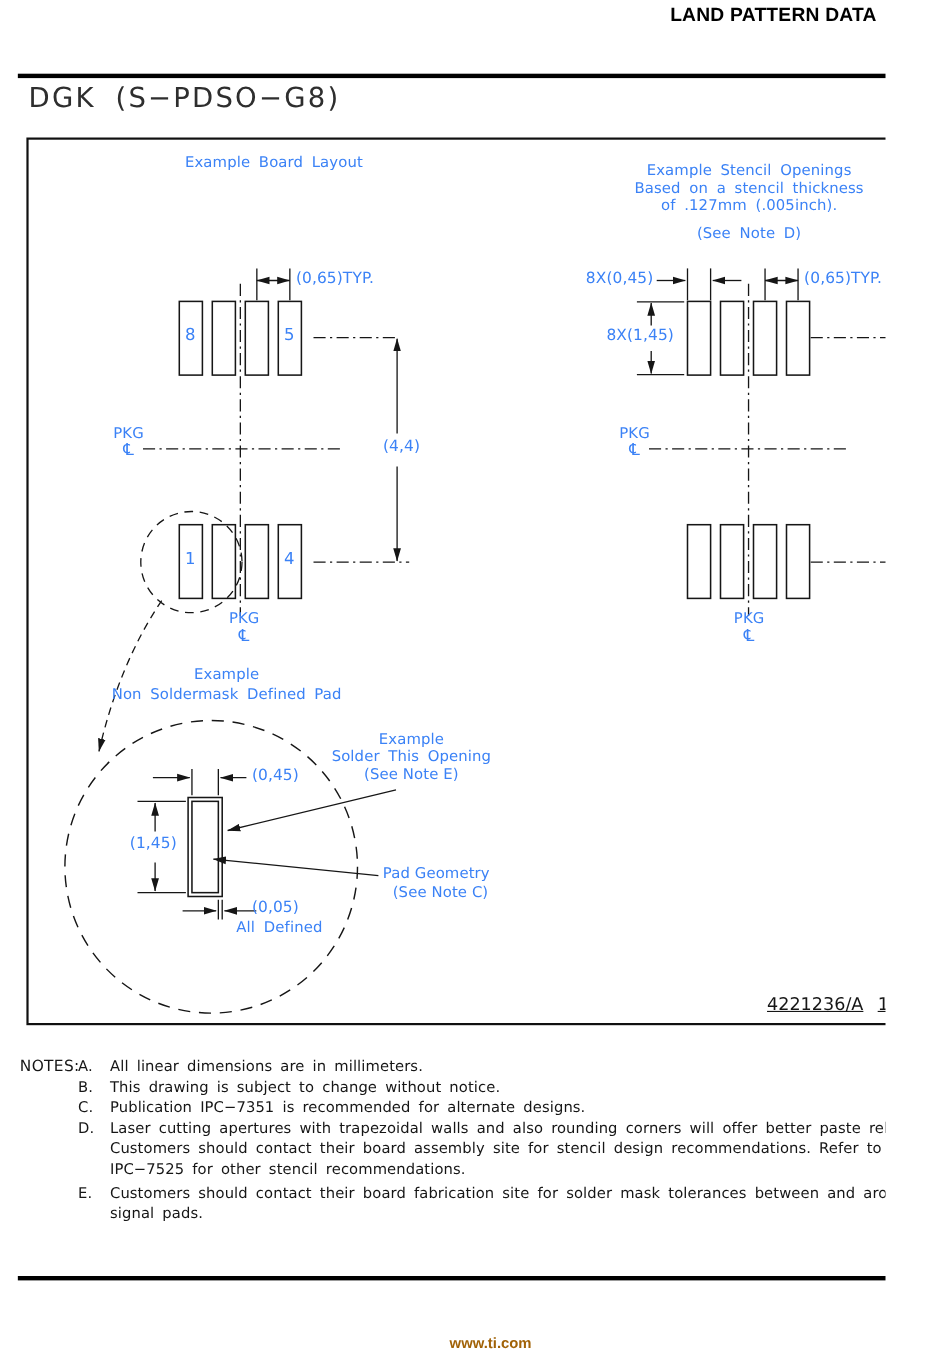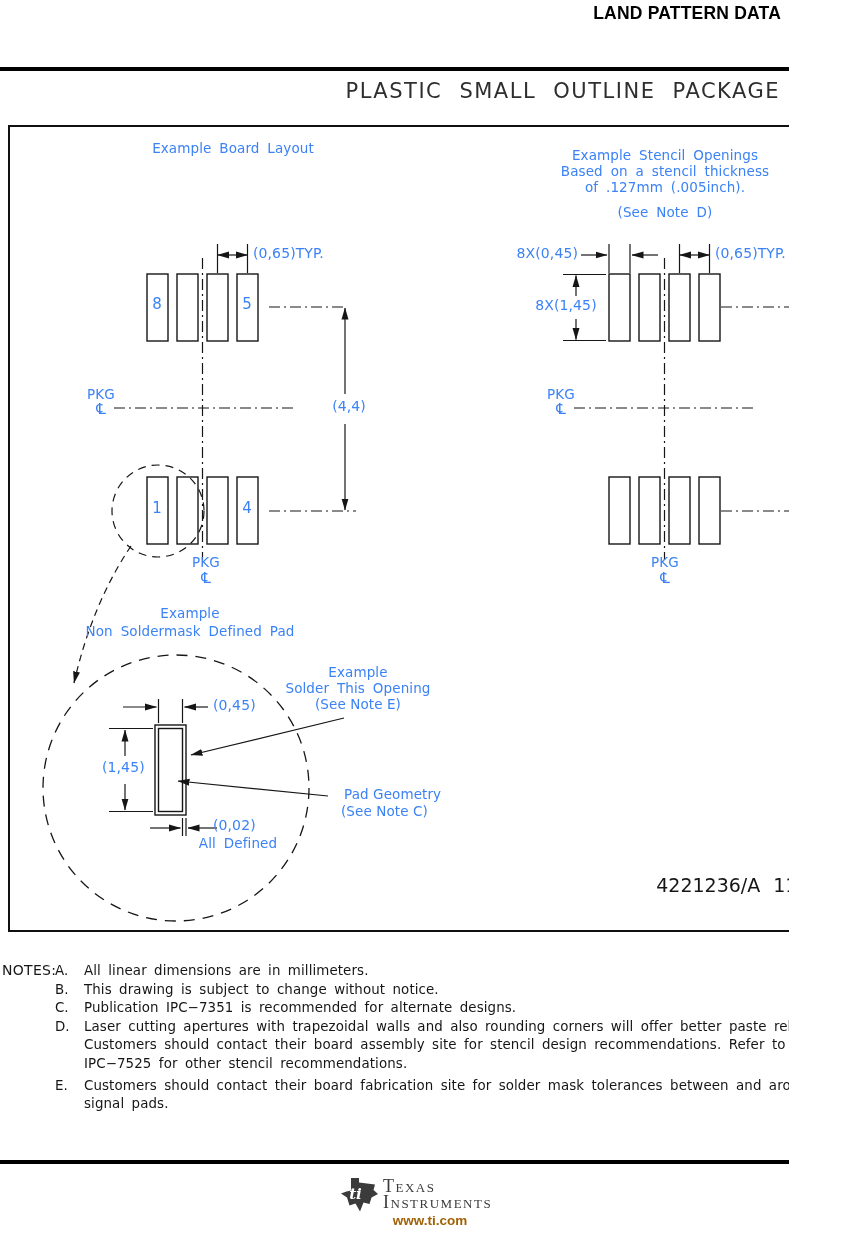--- a/index.html
+++ b/index.html
@@ -4,7 +4,7 @@
 <style>
   html,body{margin:0;padding:0;background:#ffffff;}
   #page{position:relative;width:789px;height:1233px;background:#ffffff;overflow:hidden;
-        font-family:"DejaVu Sans",sans-serif;color:#161616;}
+        font-family:"DejaVu Sans",sans-serif;color:#161616;margin-left:16px;}
   .lbl{position:absolute;font-family:"DejaVu Sans",sans-serif;font-size:13.5px;color:#3b82f6;
        white-space:nowrap;line-height:1.12;letter-spacing:0.1px;}
   .c{transform:translateX(-50%);}

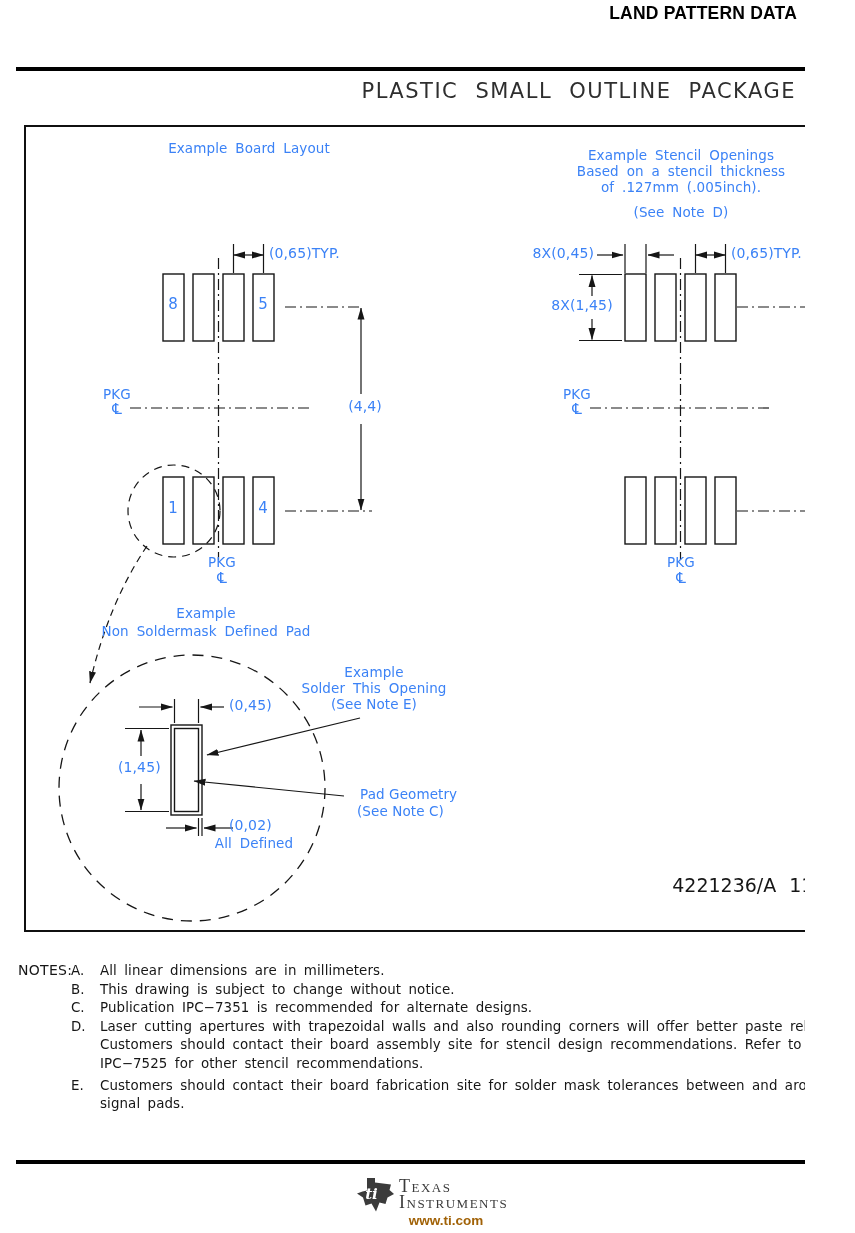--- a/index.html
+++ b/index.html
@@ -45,6 +45,7 @@
 
   <div class="kicker">LAND PATTERN DATA</div>
   <div class="rule" style="top:67px"></div>
+  <div class="pkgcode">DGK (S−PDSO−G8)</div>
   <div class="pkgname">PLASTIC SMALL OUTLINE PACKAGE</div>
 
   <div id="frame">

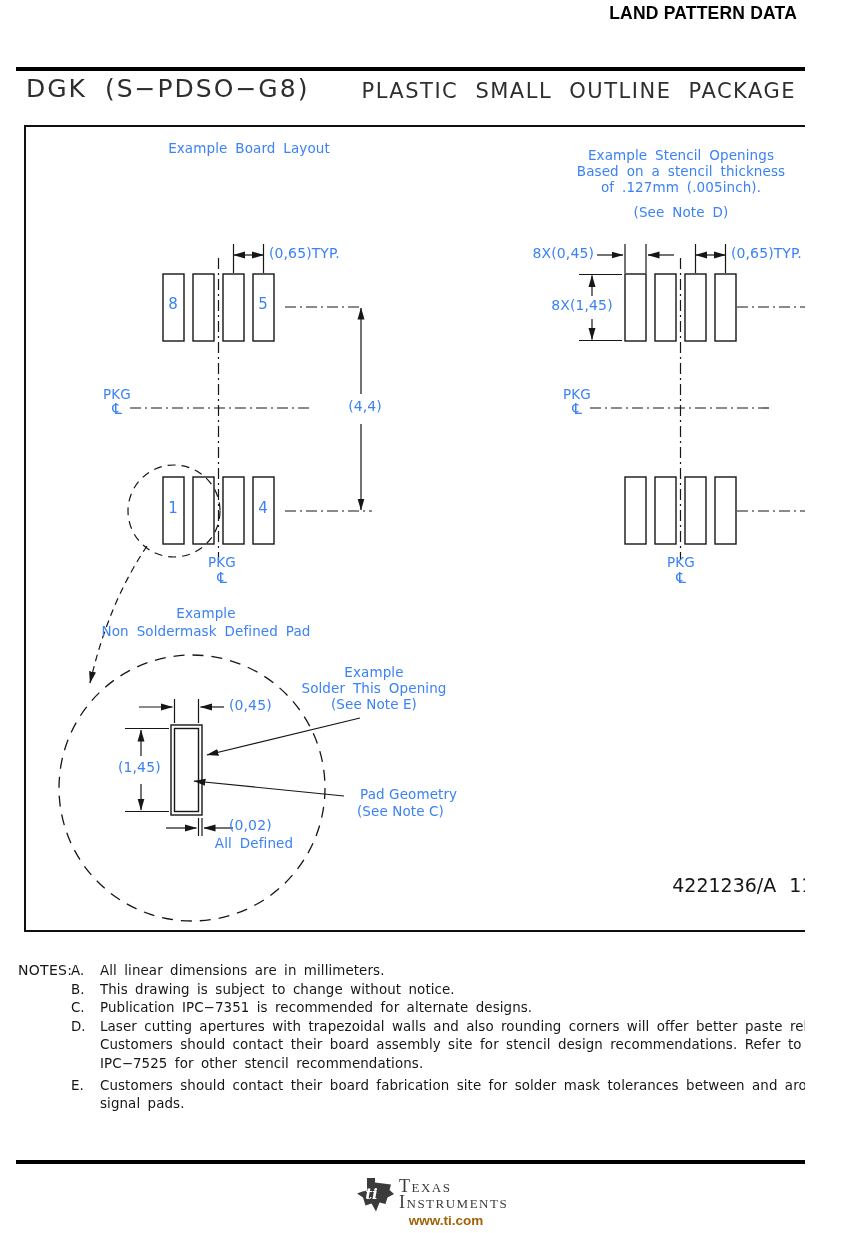--- a/index.html
+++ b/index.html
@@ -46,7 +46,6 @@
   <div class="kicker">LAND PATTERN DATA</div>
   <div class="rule" style="top:67px"></div>
   <div class="pkgcode">DGK (S−PDSO−G8)</div>
-  <div class="pkgname">PLASTIC SMALL OUTLINE PACKAGE</div>
 
   <div id="frame">
 

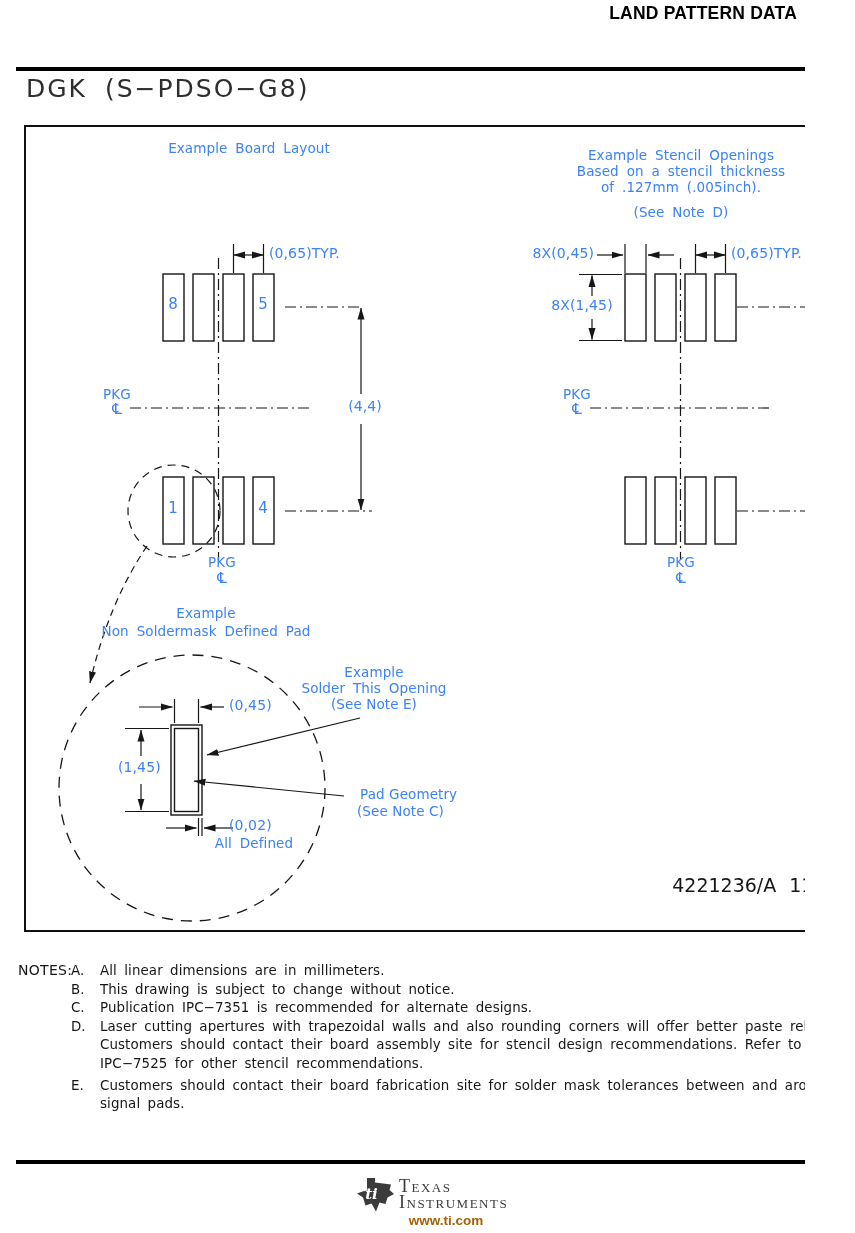--- a/index.html
+++ b/index.html
@@ -171,7 +171,7 @@
     <div class="lbl c" style="left:348px;top:538px">Example</div>
     <div class="lbl ws c" style="left:348px;top:554px">Solder This Opening</div>
     <div class="lbl c" style="left:348px;top:570px">(See Note E)</div>
-    <div class="lbl" style="left:334px;top:660px">Pad Geometry</div>
+    <div class="lbl" style="left:322px;top:660px">Pad Geometry</div>
     <div class="lbl" style="left:331px;top:677px">(See Note C)</div>
 
     <div class="titleblock">

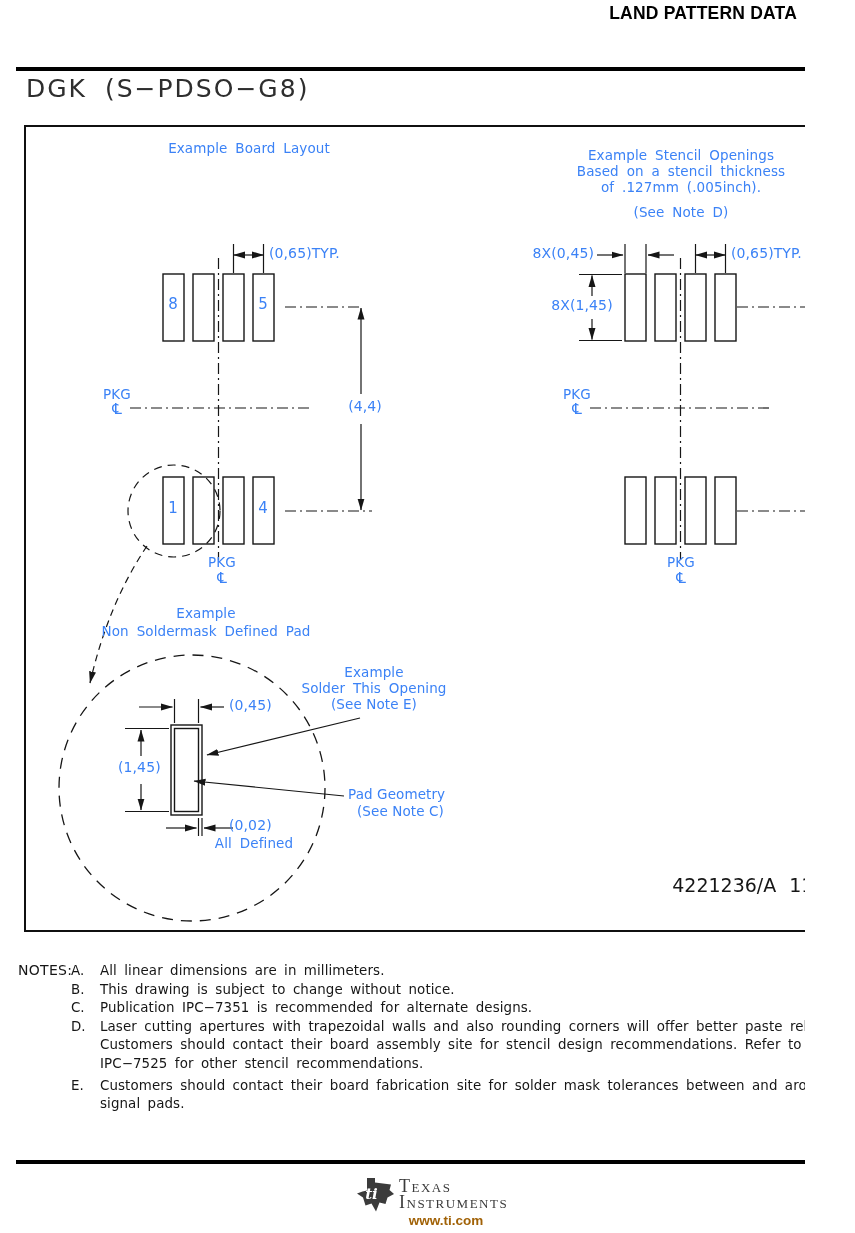--- a/index.html
+++ b/index.html
@@ -166,7 +166,7 @@
     <div class="lbl ws c" style="left:180px;top:497px">Non Soldermask Defined Pad</div>
     <div class="lbl dim" style="left:203px;top:571px">(0,45)</div>
     <div class="lbl dim" style="left:92px;top:633px">(1,45)</div>
-    <div class="lbl dim" style="left:203px;top:691px">(0,02)</div>
+    <div class="lbl dim" style="left:203px;top:691px">(0,05)</div>
     <div class="lbl ws c" style="left:228px;top:709px">All Defined</div>
     <div class="lbl c" style="left:348px;top:538px">Example</div>
     <div class="lbl ws c" style="left:348px;top:554px">Solder This Opening</div>

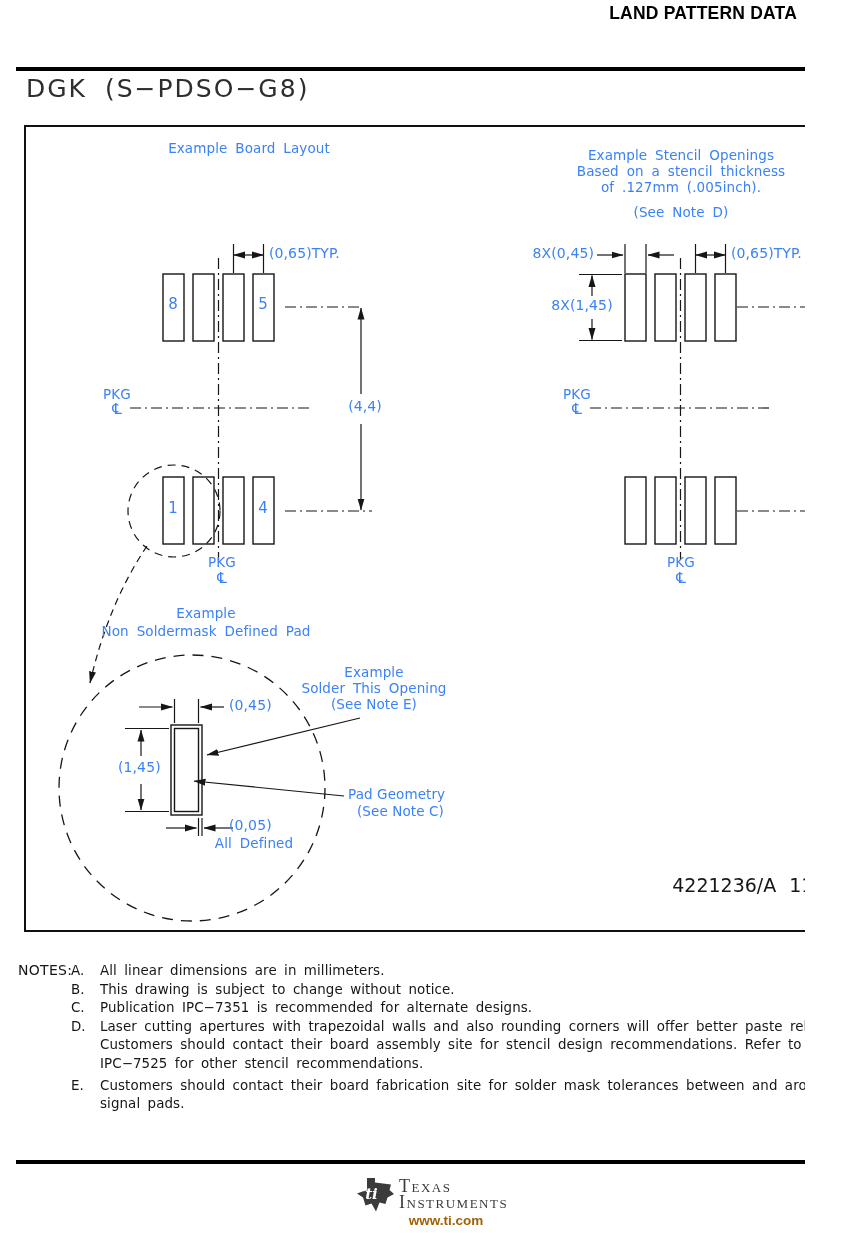--- a/index.html
+++ b/index.html
@@ -23,8 +23,8 @@
   #frame{position:absolute;left:8px;top:125px;width:838px;height:807px;
          border:2px solid #101010;box-sizing:border-box;}
   #linework{position:absolute;left:0;top:0;}
-  .titleblock{position:absolute;left:818px;top:747px;transform:translateX(-100%);
-              display:flex;gap:13px;font-size:19px;white-space:nowrap;}
+  .titleblock{position:absolute;left:818px;top:776px;transform:translateX(-100%);
+              display:flex;gap:13px;font-size:16px;white-space:nowrap;text-decoration:underline;}
   .notes-head{position:absolute;left:2px;top:962px;font-size:14px;letter-spacing:0.3px;}
   .notes{position:absolute;left:55px;top:962px;width:794px;}
   .note-row{display:flex;font-size:13.4px;line-height:18.6px;}

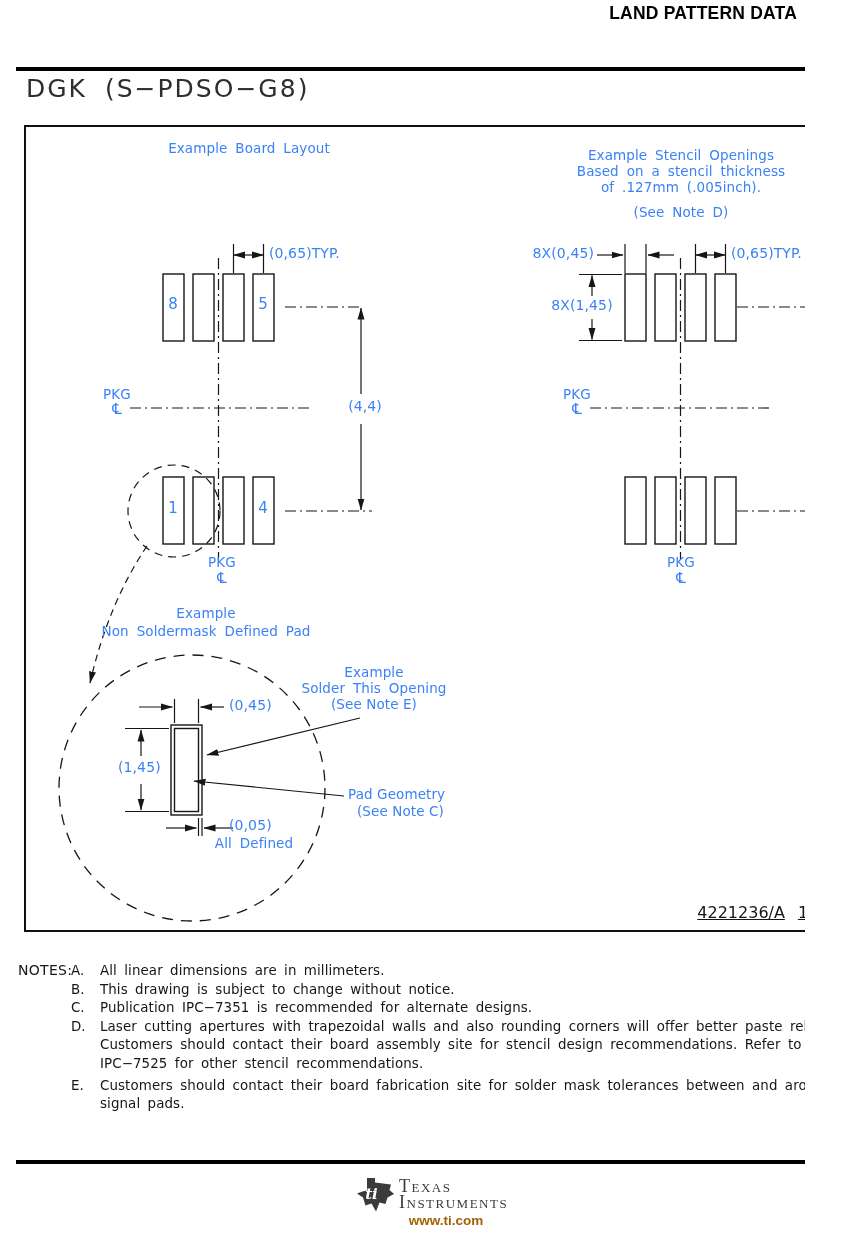--- a/index.html
+++ b/index.html
@@ -205,16 +205,6 @@
   </div>
 
   <div class="rule" style="top:1160px;height:4px"></div>
-  <div class="footer-logo">
-    <svg width="37" height="34" viewBox="0 0 37 34">
-      <path d="M10,0 L18,0 L18,4.5 L34,6.5 L32.5,12 L37,16 L30.5,19.5 L28.5,26 L22.5,24.5 L19,33.5 L14.5,25.5 L8.5,27.5 L6,19.5 L0,15.5 L5.5,13.5 L10,12.5 Z" fill="#3b3b3b" stroke="none"></path>
-      <text x="14.5" y="21" fill="#ffffff" font-size="15" font-style="italic" font-weight="bold" font-family="DejaVu Serif, serif" text-anchor="middle">ti</text>
-    </svg>
-    <div class="brand">
-      <div class="brand-top">Texas</div>
-      <div class="brand-bottom">Instruments</div>
-    </div>
-  </div>
   <div class="url">www.ti.com</div>
 
 </div>

